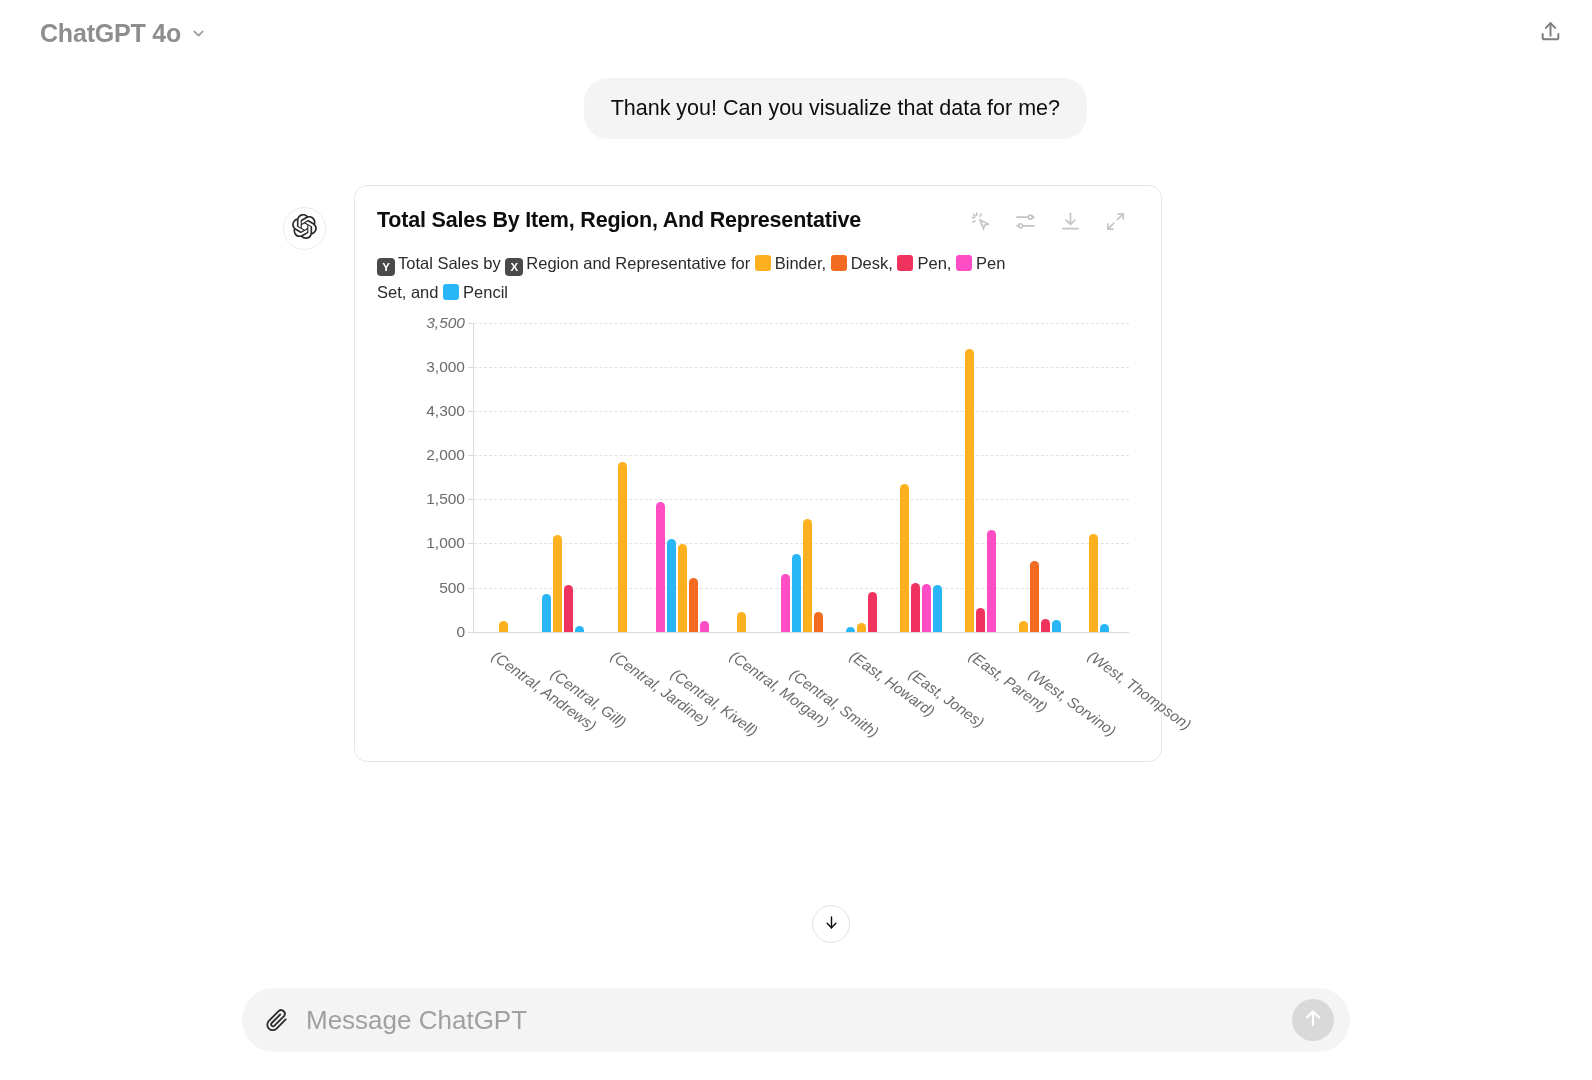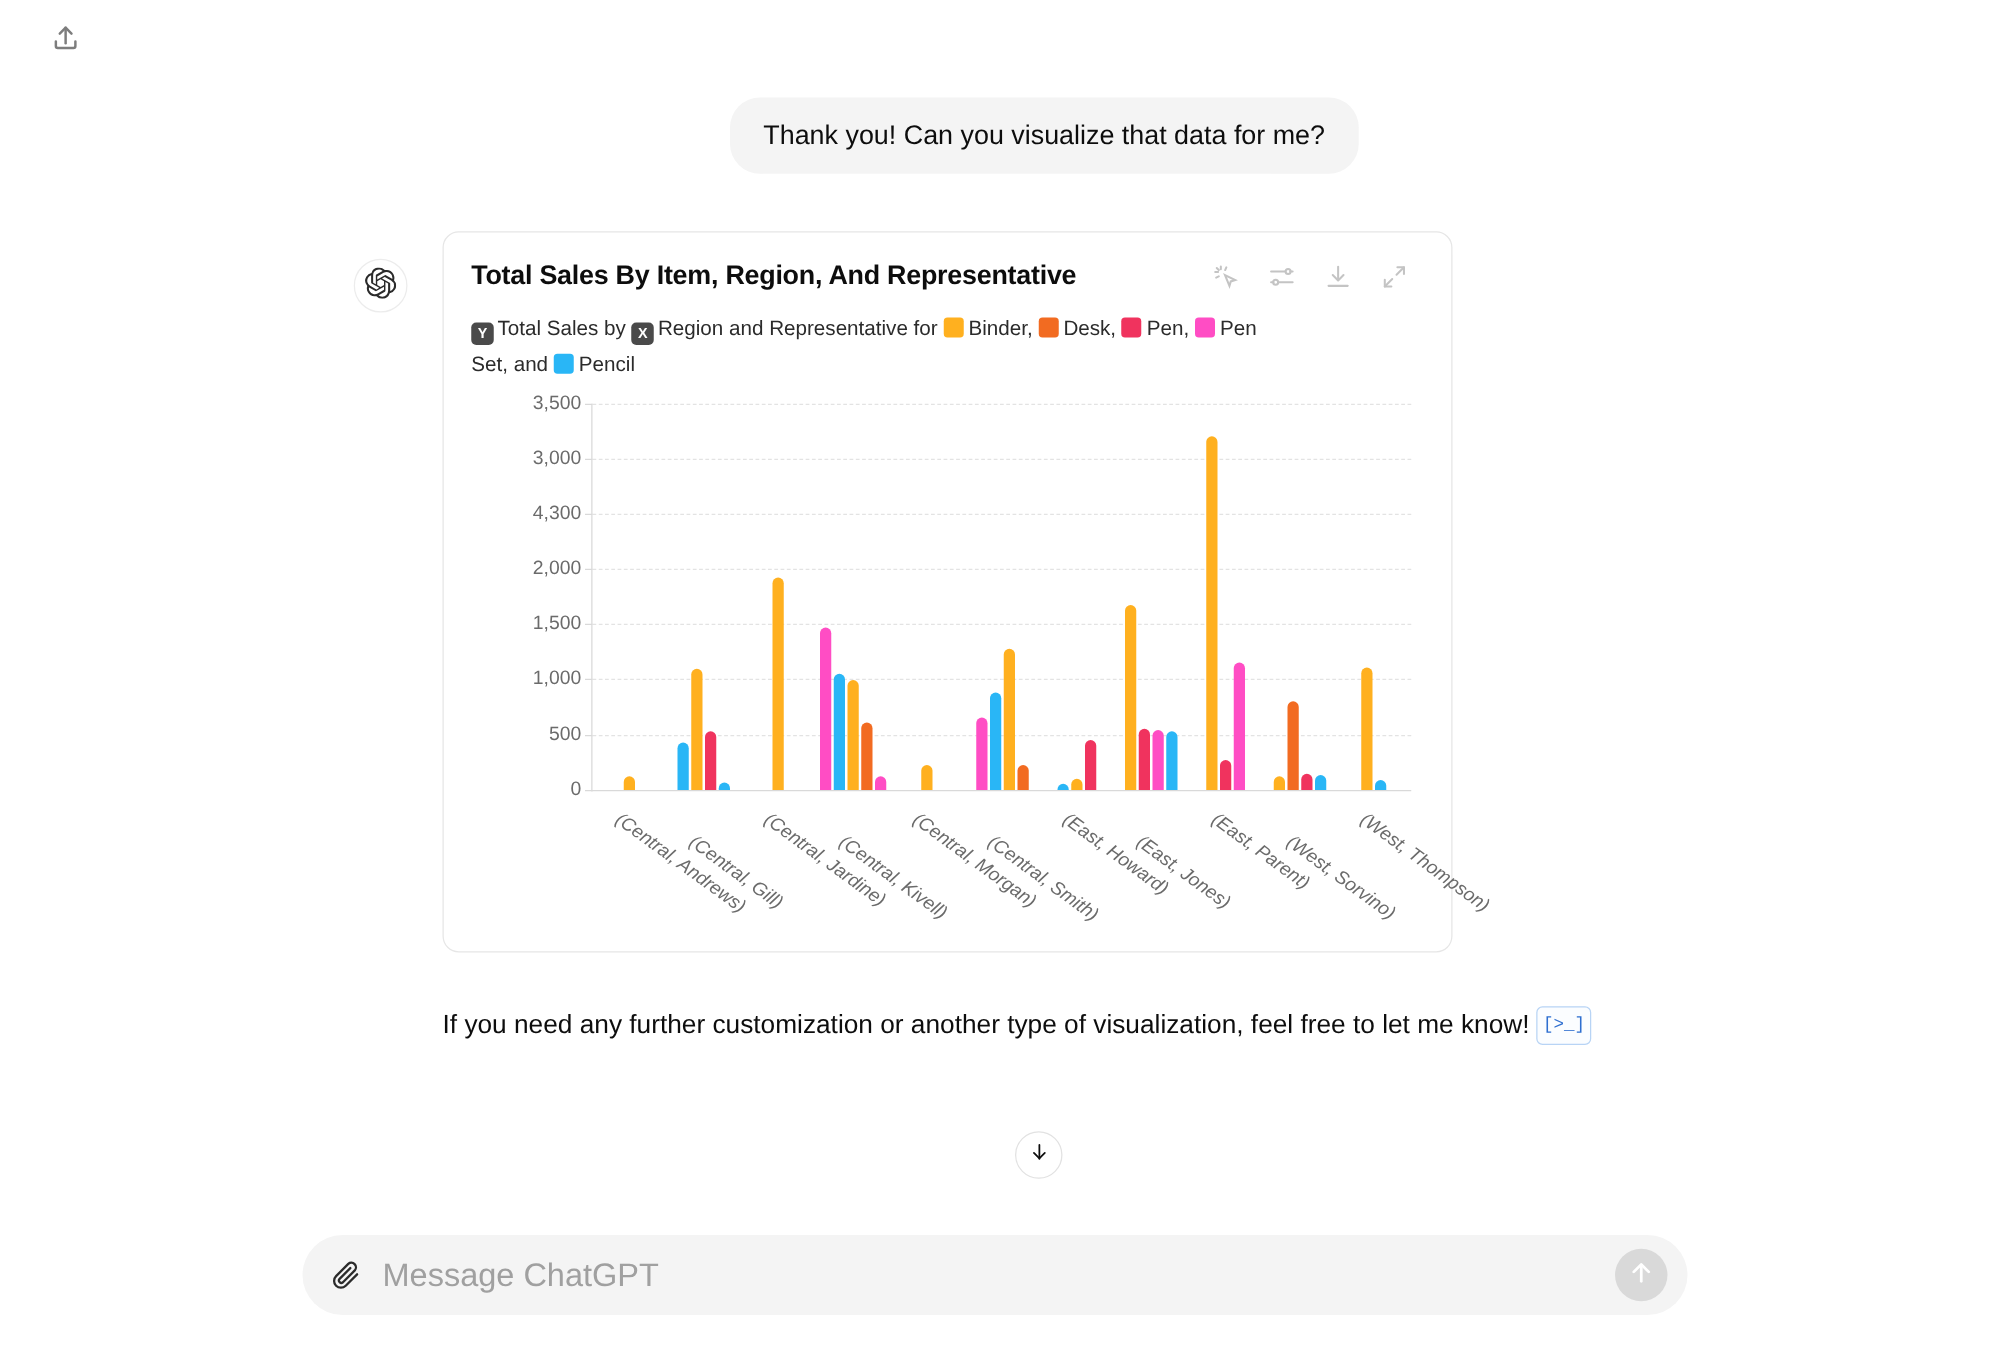--- a/index.html
+++ b/index.html
@@ -136,6 +136,14 @@
 <body>
 
 <div class="topbar">
+  <div class="model-picker">
+    <span class="model-name">ChatGPT 4o</span>
+    <span class="chev">
+      <svg viewBox="0 0 24 24" width="17" height="17" fill="none" stroke="currentColor" stroke-width="2.2" stroke-linecap="round" stroke-linejoin="round">
+          <polyline points="6 9 12 15 18 9"></polyline>
+        </svg>
+    </span>
+  </div>
   <div class="share-btn">
     <span>
       <svg viewBox="0 0 24 24" width="25" height="25" fill="none" stroke="currentColor" stroke-width="1.9" stroke-linecap="round" stroke-linejoin="round">

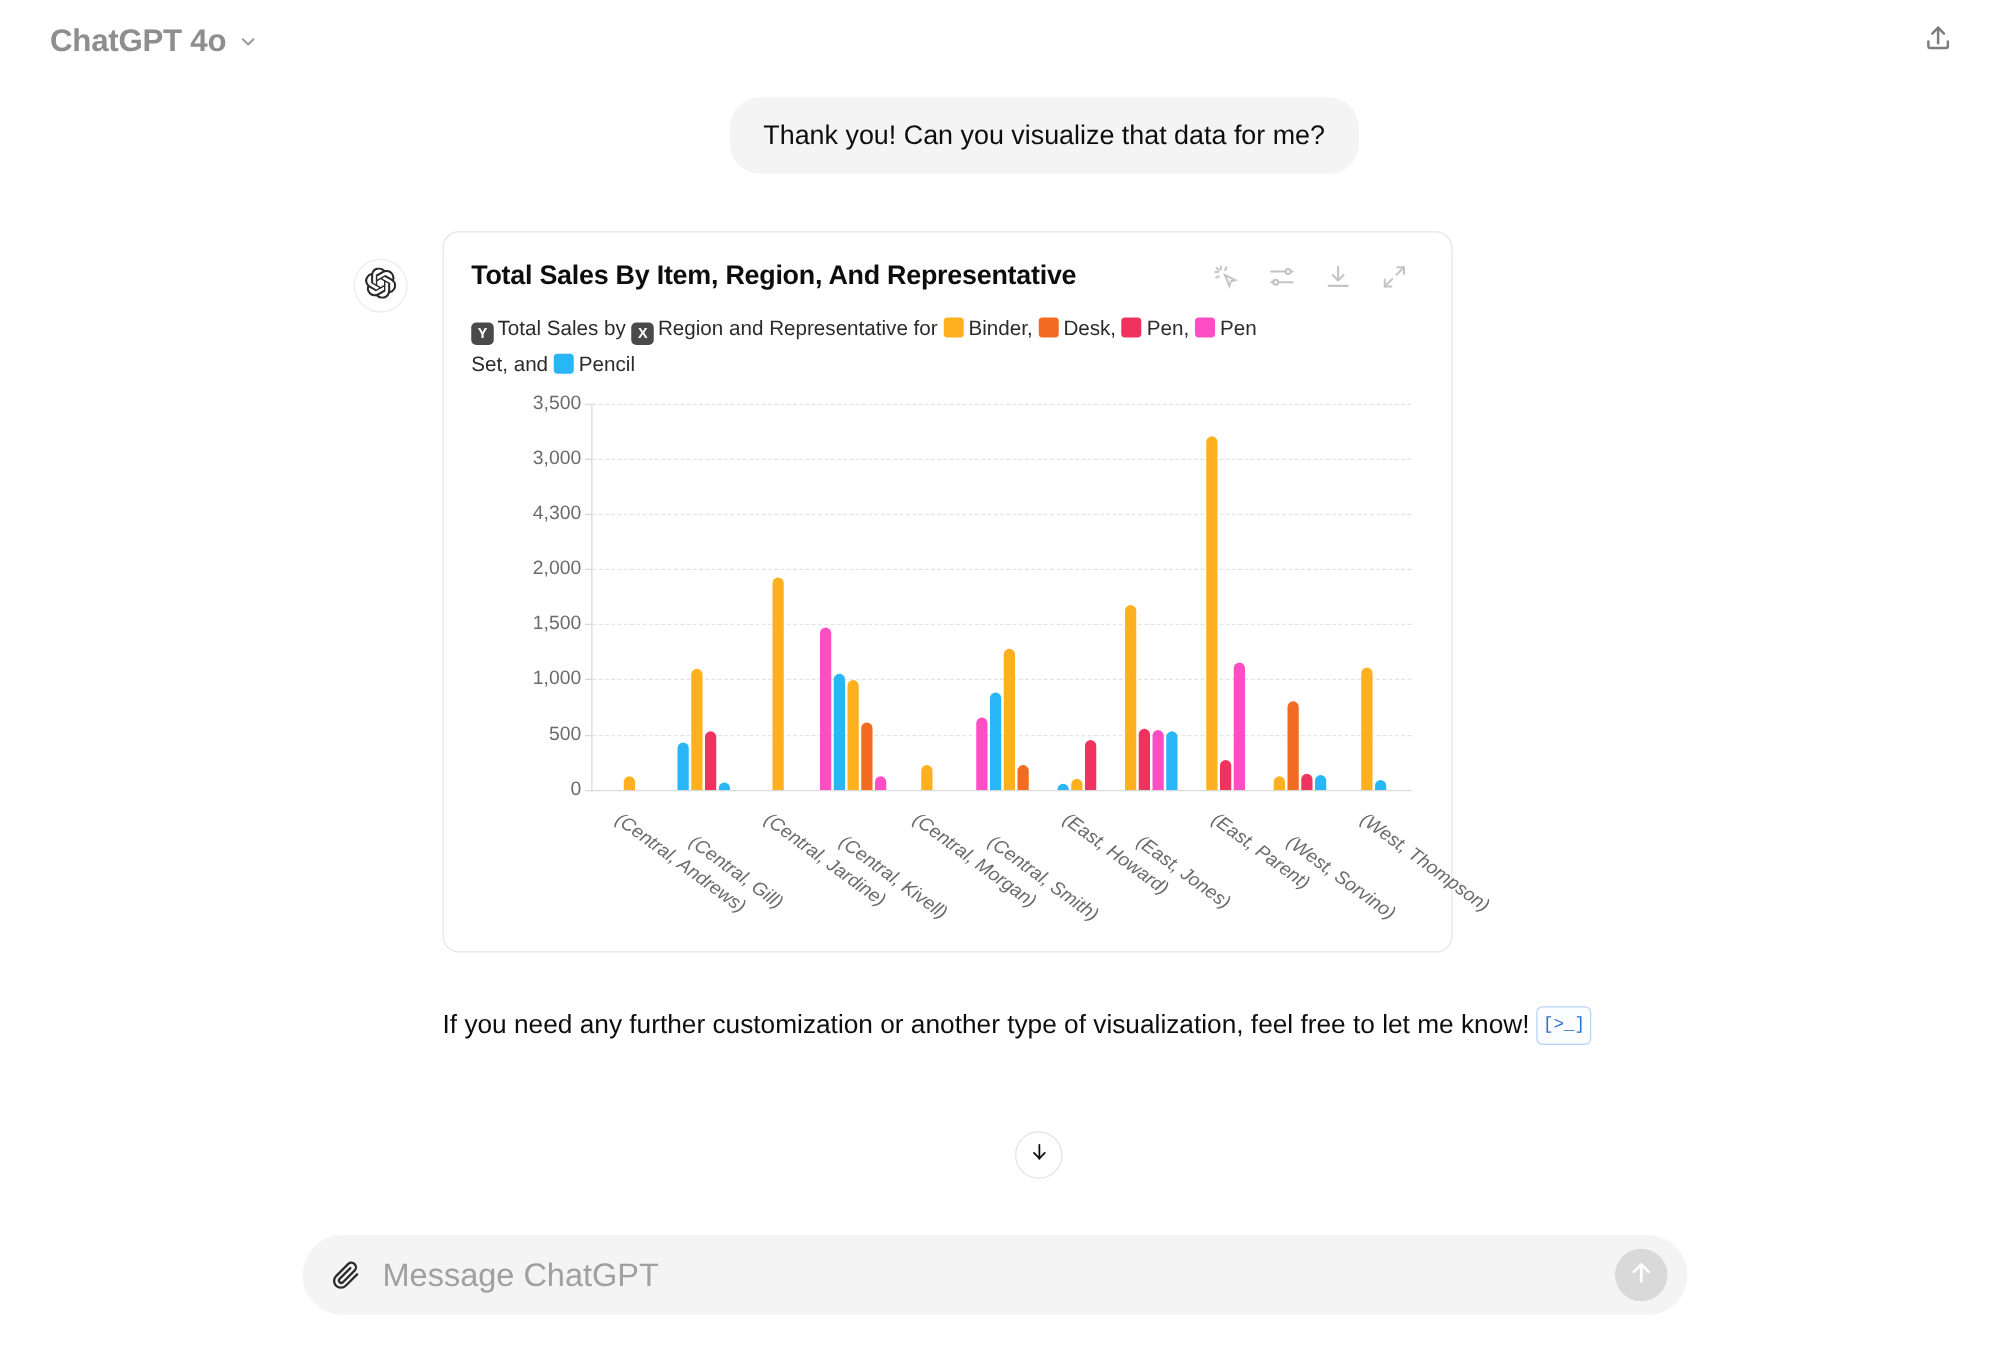--- a/index.html
+++ b/index.html
@@ -238,7 +238,7 @@
                 <div class="ytick" style="top: 14.2857%;">3,000</div>
                 <div class="ytickmark" style="top: 14.2857%;"></div>
                 <div class="gridline" style="top: 0%;"></div>
-                <div class="ytick" style="top: 0%;">3,500</div>
+                <div class="ytick" style="top: 0%; font-style: italic;">3,500</div>
                 <div class="ytickmark" style="top: 0%;"></div>
               </div>
             <div class="bars" id="bars">

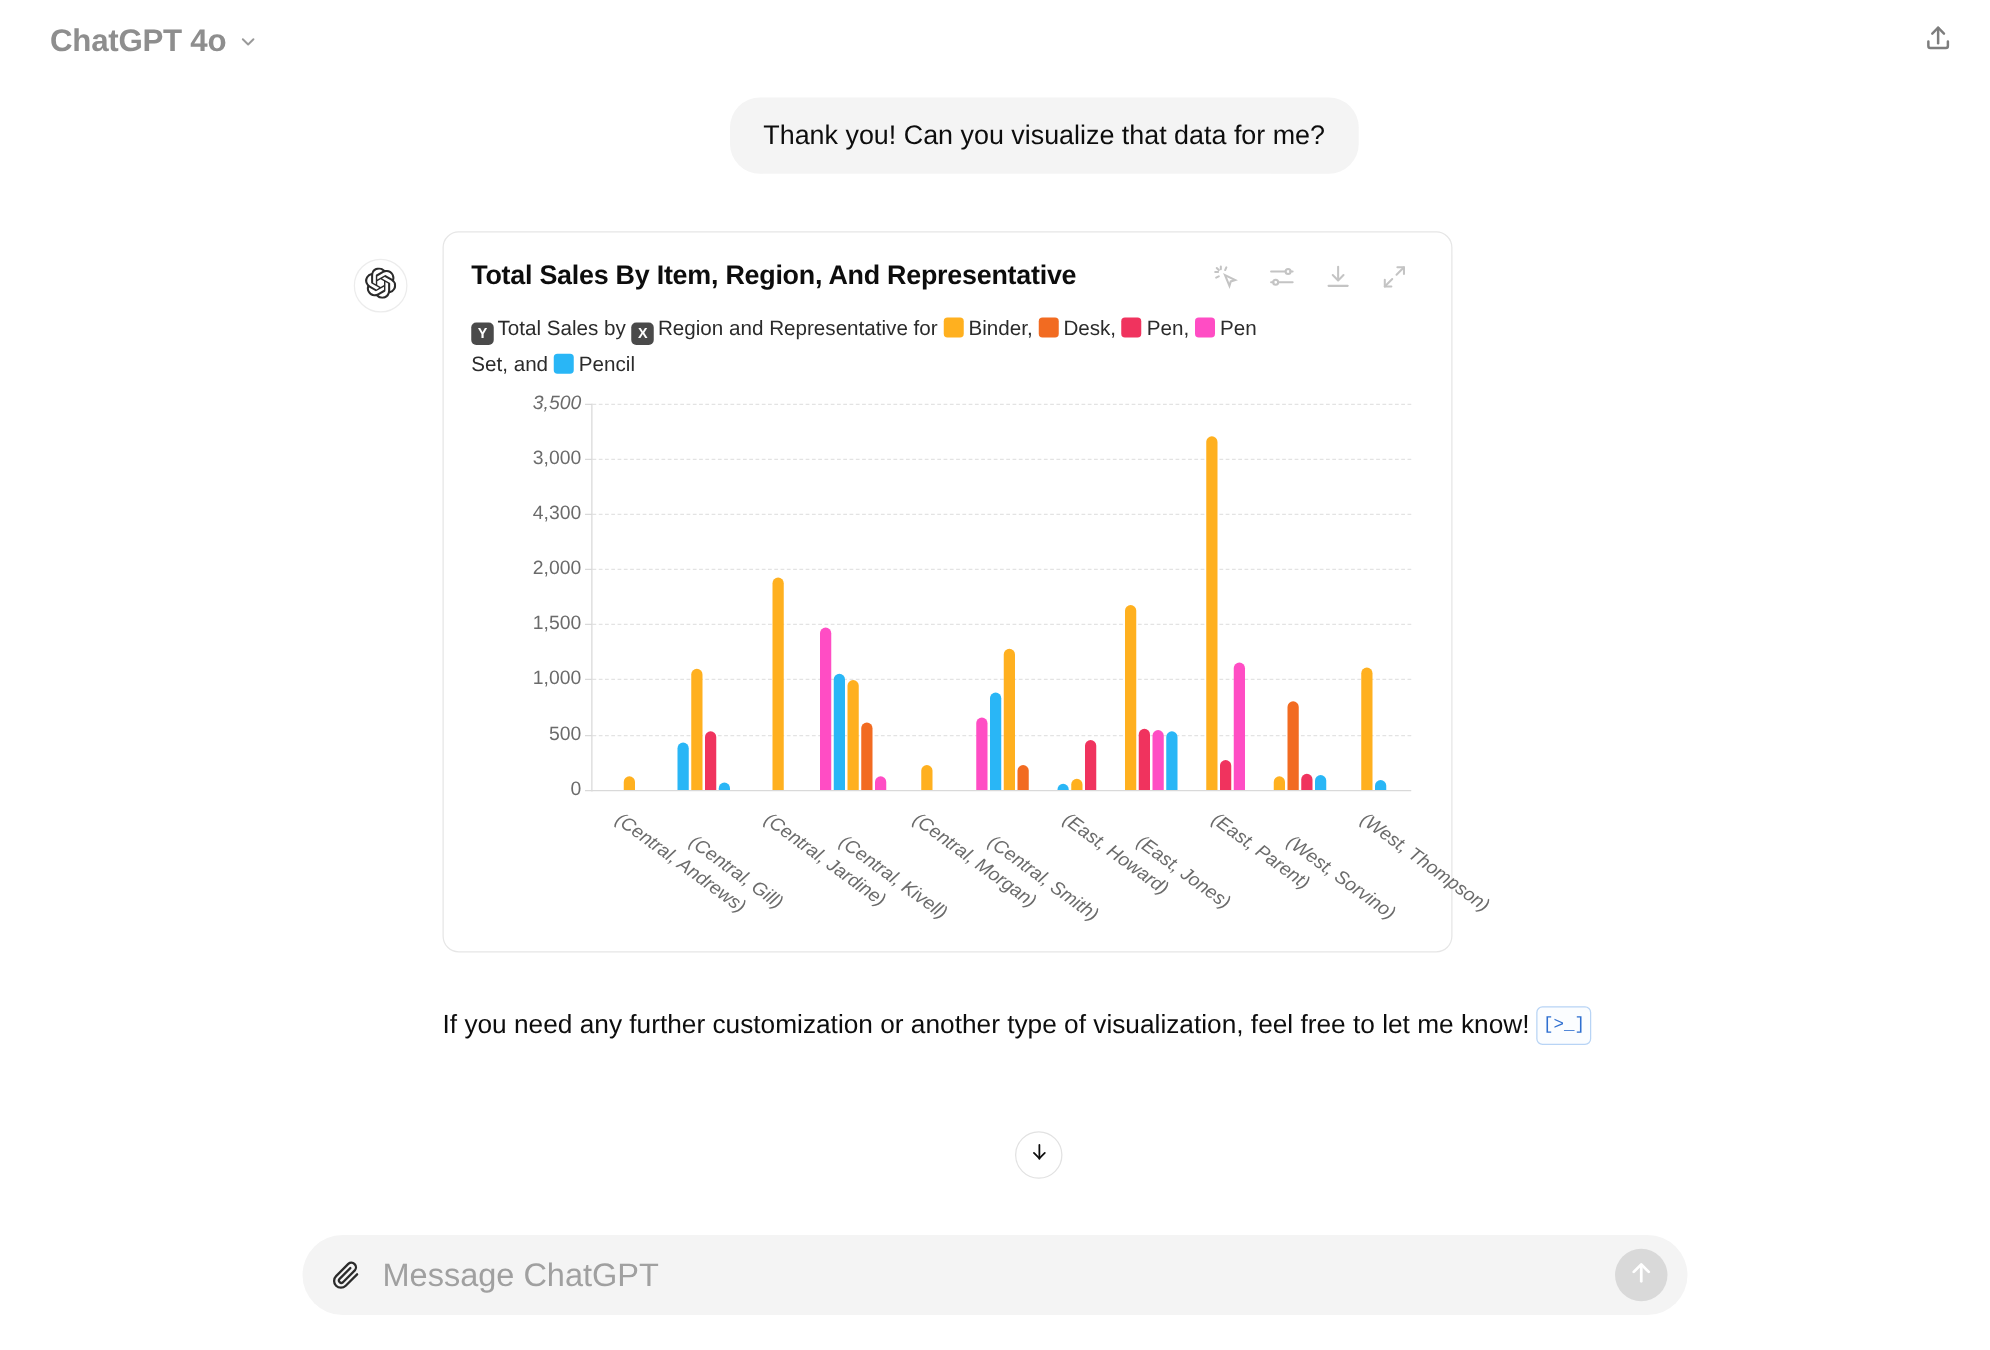--- a/index.html
+++ b/index.html
@@ -315,10 +315,6 @@
       </div>
 
       <div class="prose">
-        <p>
-          <span>If you need any further customization or another type of visualization, feel free to let me know!</span>
-          <span class="codebadge">[&gt;_]</span>
-        </p>
       </div>
 
     </div>

